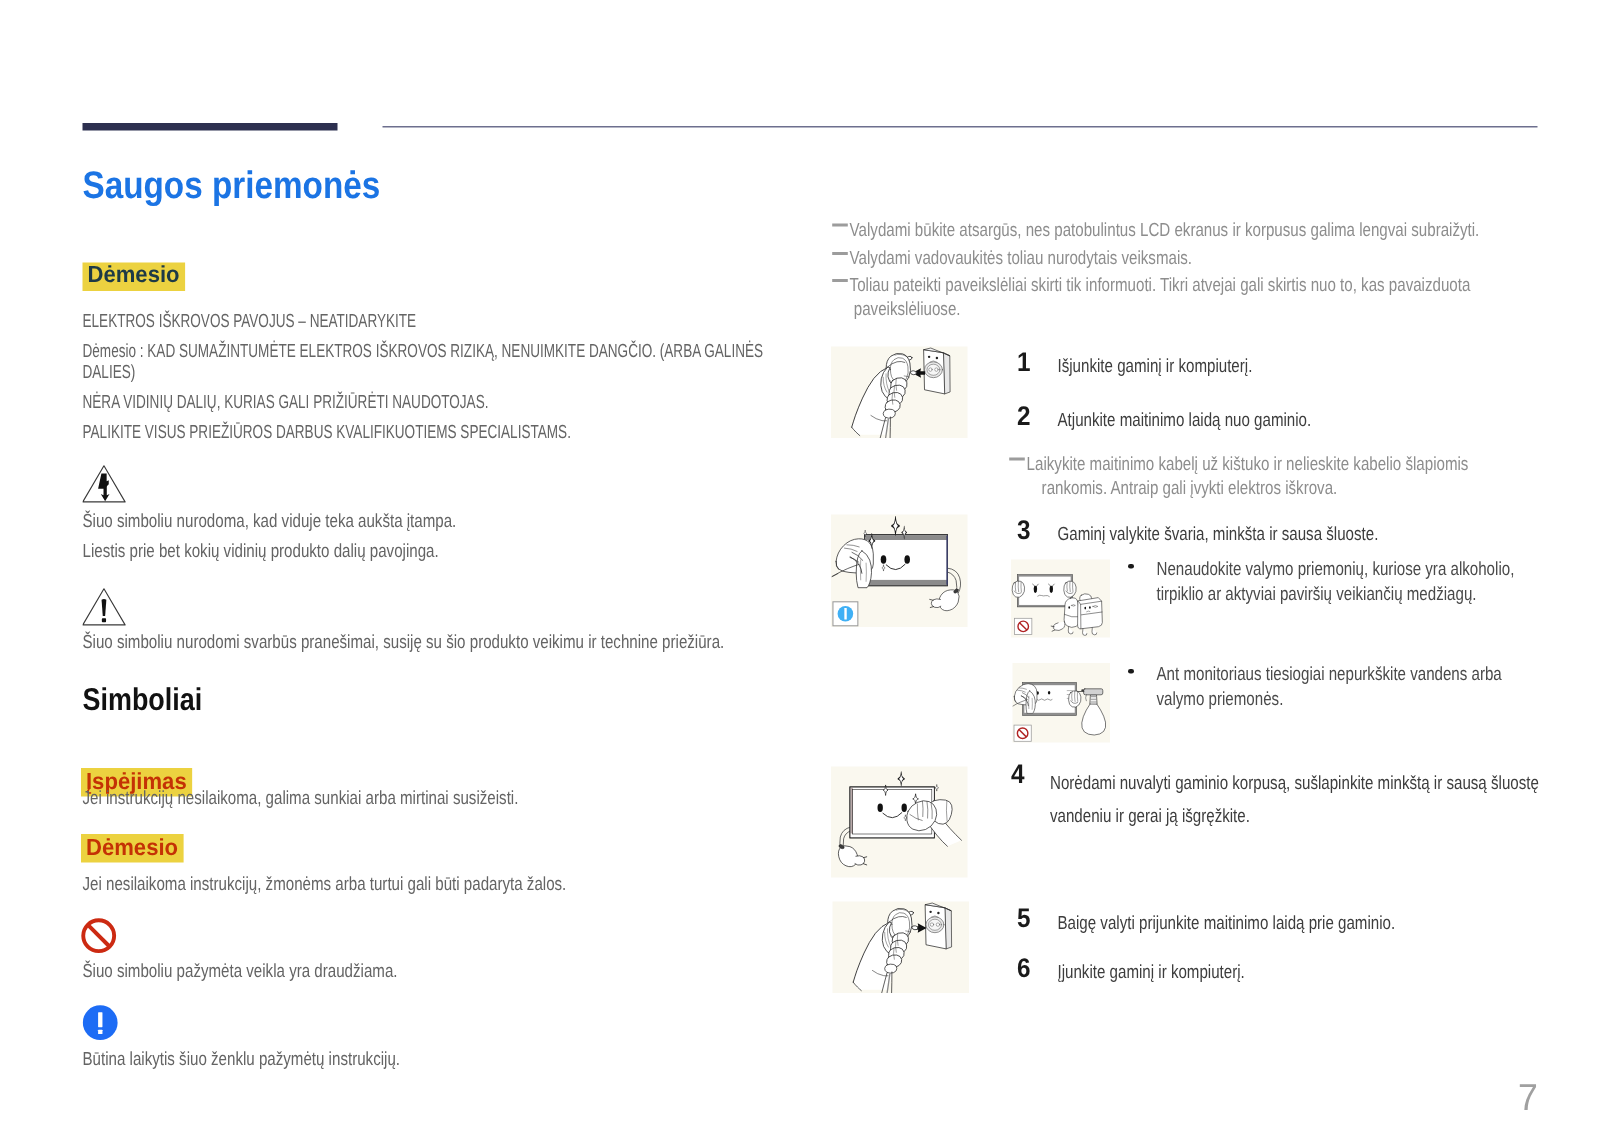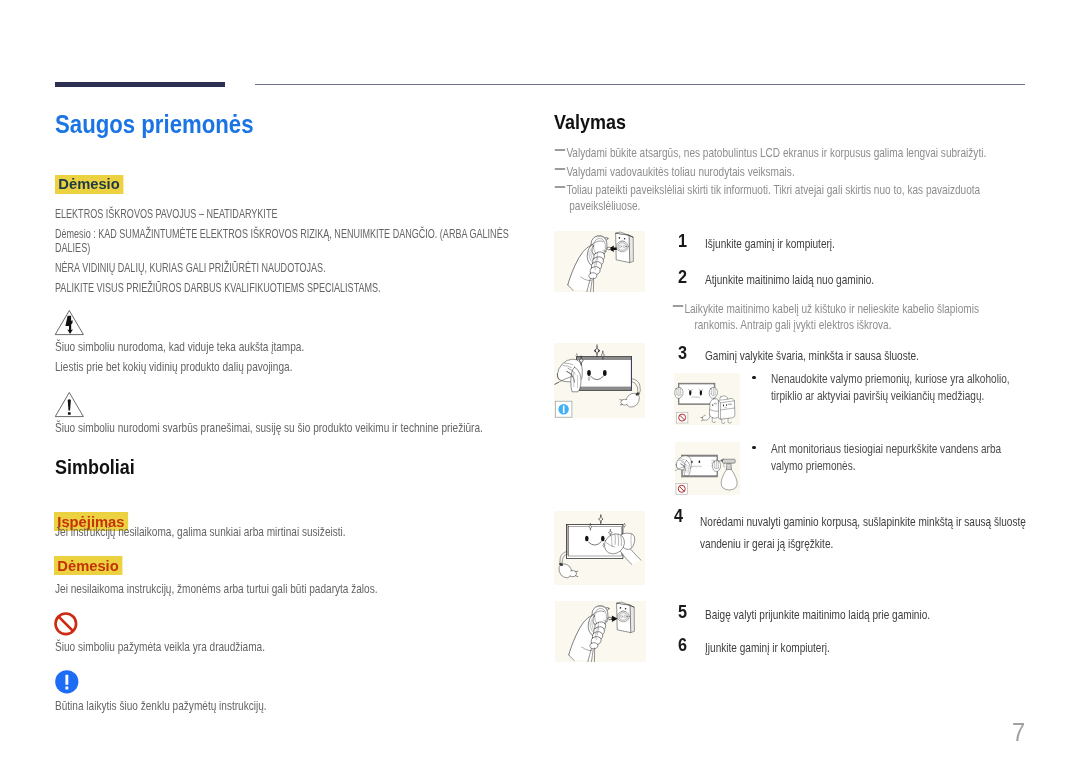--- a/index.html
+++ b/index.html
@@ -105,9 +105,6 @@
   </div>
   <p class="bt" style="position:absolute;left:55px;top:687px;width:590px">Būtina laikytis šiuo ženklu pažymėtų instrukcijų.</p>
 
-  <div class="col-r">
-    <h2 class="sec">Valymas</h2>
-  </div>
 
   <p class="dashrow" style="position:absolute;left:554px;top:133px;width:600px"><span class="dash"></span><span>Valydami būkite atsargūs, nes patobulintus LCD ekranus ir korpusus galima lengvai subraižyti.</span></p>
   <p class="dashrow" style="position:absolute;left:554px;top:152px;width:600px"><span class="dash"></span><span>Valydami vadovaukitės toliau nurodytais veiksmais.</span></p>

